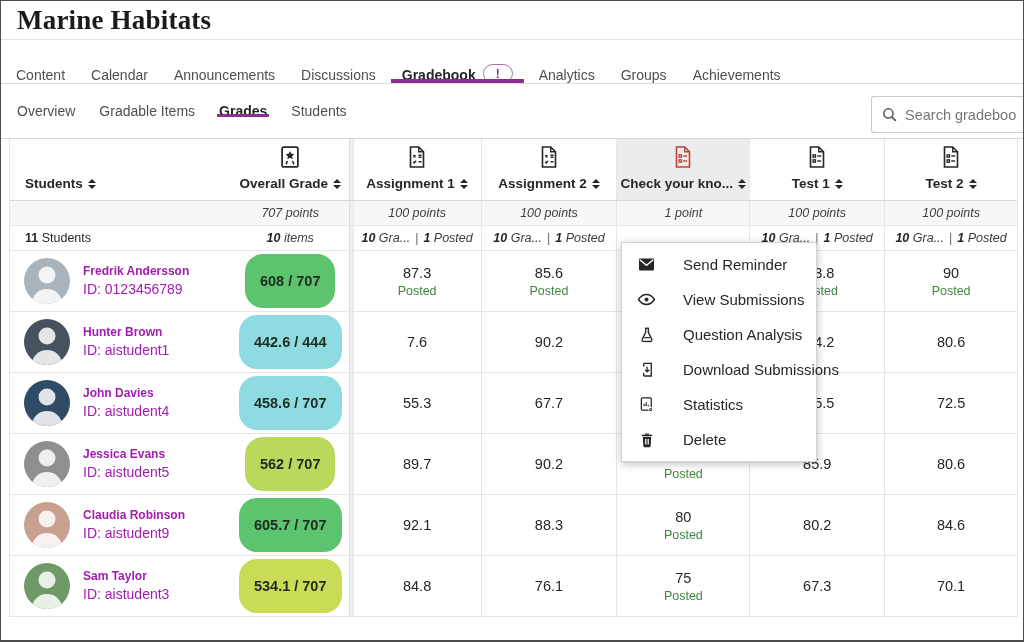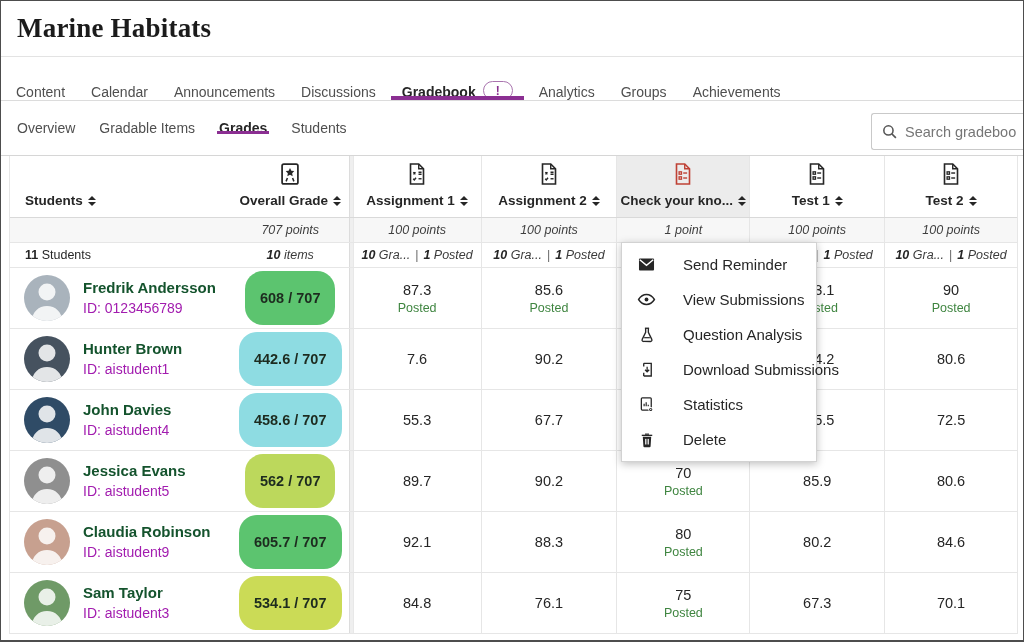--- a/index.html
+++ b/index.html
@@ -8,7 +8,7 @@
   .frame { position:relative; width:1024px; height:642px; border:1px solid #4d4d4d; border-bottom-width:2px; background:#fff; overflow:hidden; }
 
   
-  .titlebar { height:56px; border-bottom:1px solid #e3e3e3; display:flex; align-items:center; padding-left:16px; }
+  .titlebar { height:39px; border-bottom:1px solid #e3e3e3; display:flex; align-items:center; padding-left:16px; }
   .titlebar h1 { font-family:"Liberation Serif", serif; font-size:27px; font-weight:600; letter-spacing:.2px; color:#1b1b1b; }
 
   

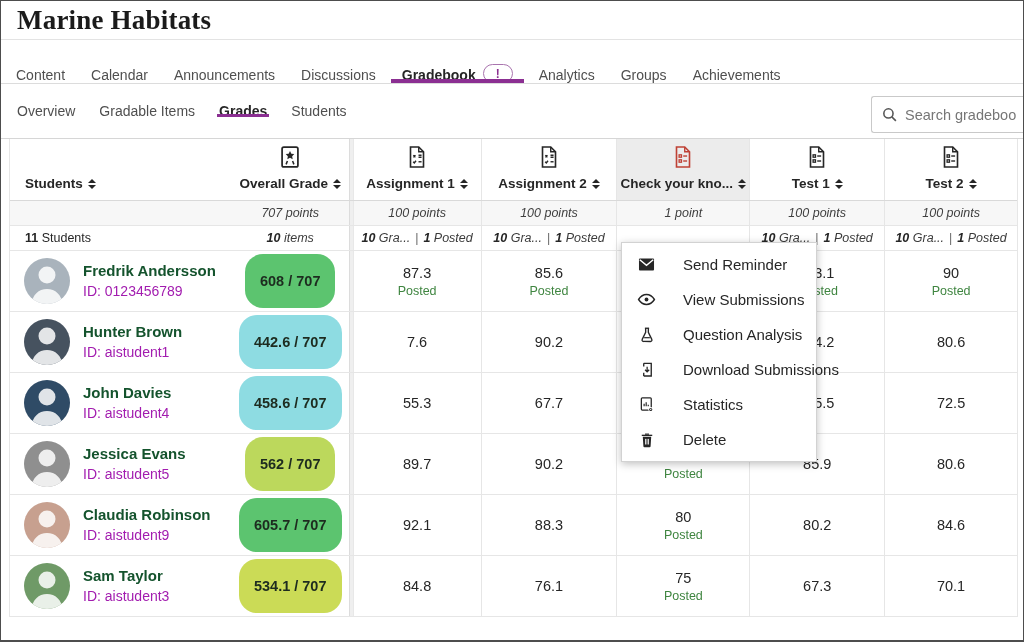--- a/index.html
+++ b/index.html
@@ -63,7 +63,7 @@
   .cell-student { flex-direction:row; justify-content:flex-start; gap:13px; padding-left:14px; cursor:pointer; }
   .avatar { width:46px; height:46px; border-radius:50%; overflow:hidden; flex:0 0 46px; display:flex; align-items:flex-end; justify-content:center; }
   .avatar svg { display:block; }
-  .sname { font-size:15px; font-weight:700; color:#14532d; line-height:1.35; }
+  .sname { font-size:12px; font-weight:700; color:#a21caf; line-height:1.35; }
   .sid { font-size:14px; color:#a21caf; line-height:1.35; }
   .cell-pill { align-items:center; }
   .pill { display:inline-block; padding:19px 15px; border-radius:18px; font-size:14.5px; font-weight:700; color:#1d2b1f; cursor:pointer; }

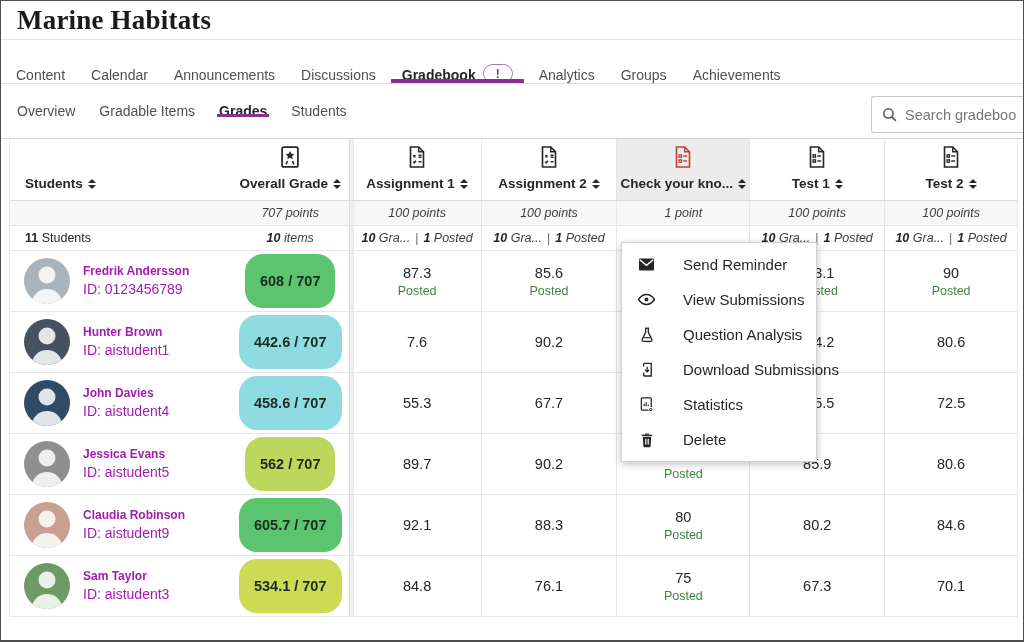--- a/index.html
+++ b/index.html
@@ -340,7 +340,7 @@
         </div>
       <div class="cell w-ck bl"></div>
       <div class="cell fragcell w-t1 bl">
-          <span class="num">3.1</span>
+          <span class="num">3.8</span>
           <span class="posted">sted</span>
         </div>
       <div class="cell w-t2 bl">

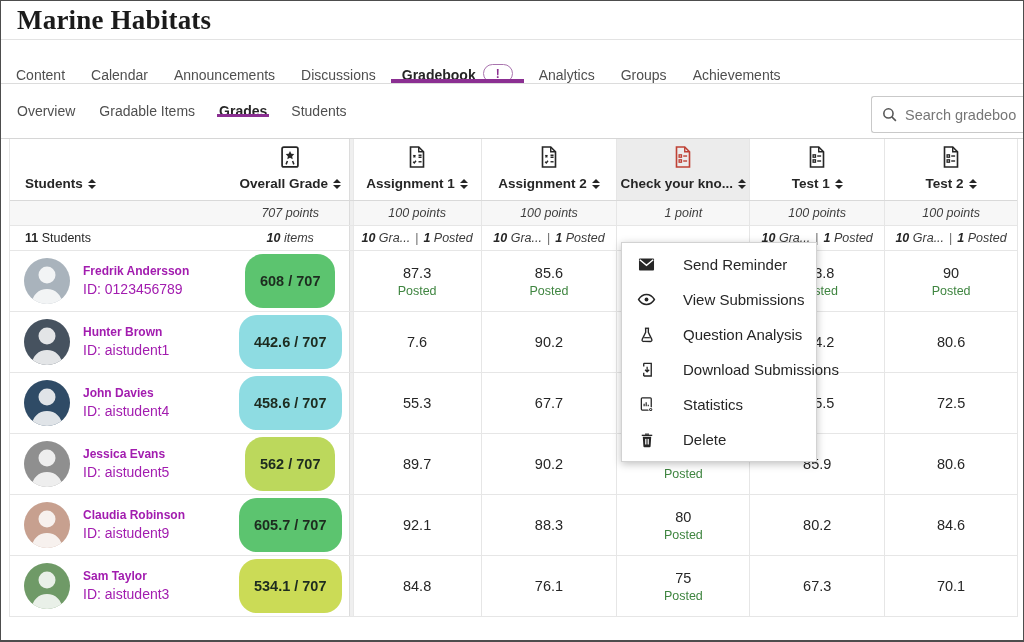--- a/index.html
+++ b/index.html
@@ -362,7 +362,7 @@
           </span>
       </div>
       <div class="cell cell-pill w-ov">
-        <span class="pill" style="background: rgb(142, 220, 226);">442.6 / 707</span>
+        <span class="pill" style="background: rgb(142, 220, 226);">442.6 / 444</span>
       </div>
       <div class="w-dv"></div>
       <div class="cell w-a1">

